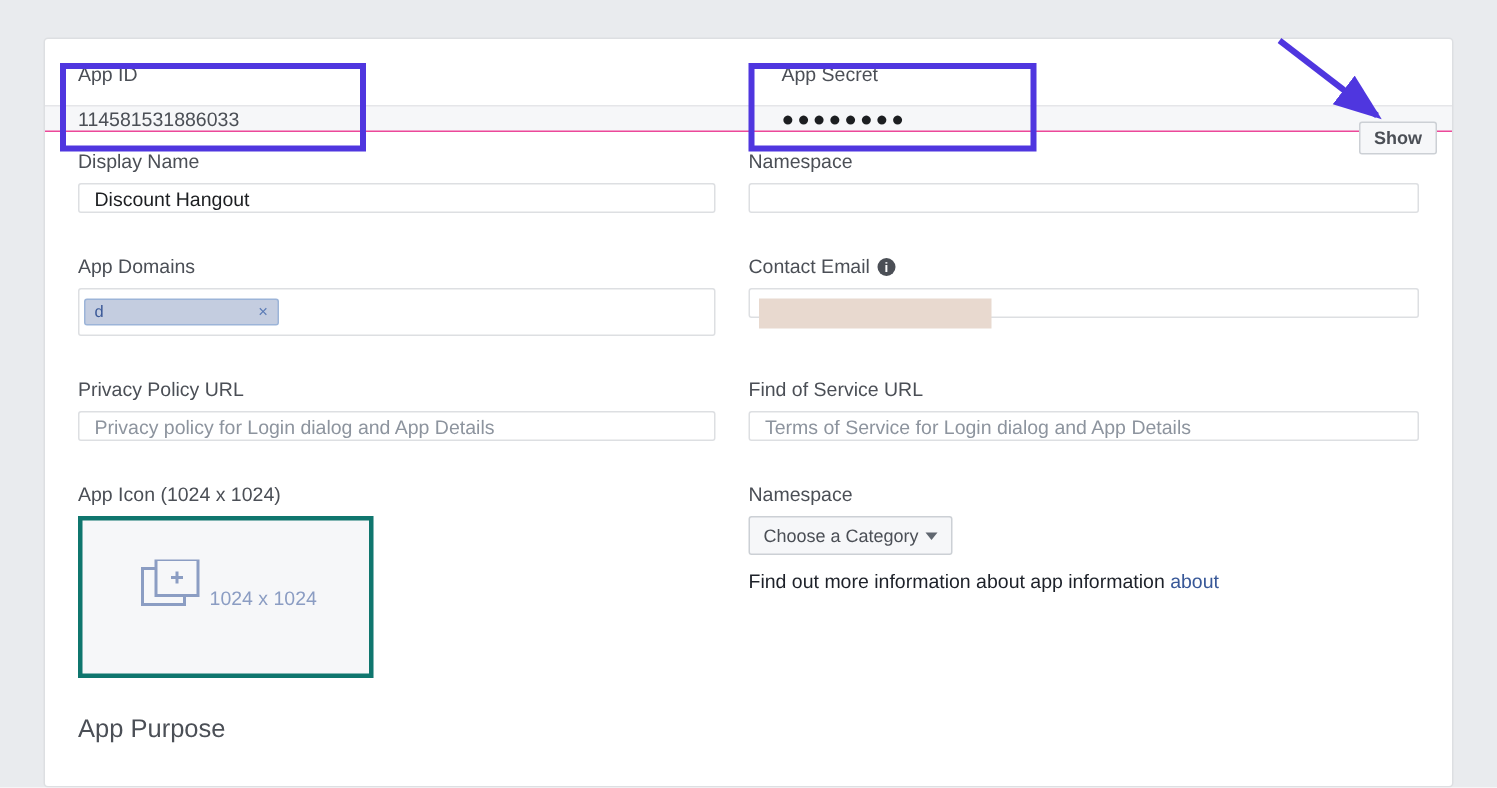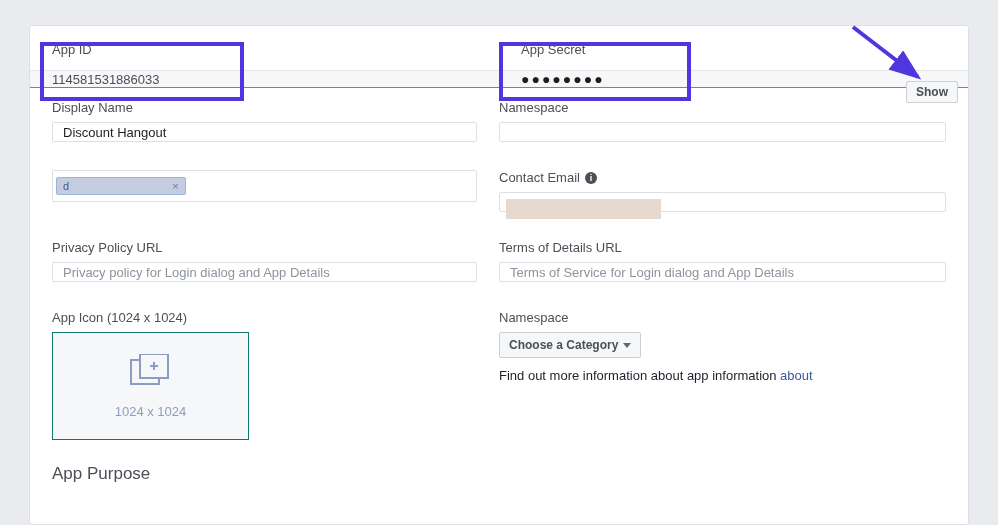--- a/index.html
+++ b/index.html
@@ -236,6 +236,7 @@
     </div>
 
     <div class="form-col">
+      <div class="field-label">App Domains</div>
       <div class="tag-container">
         <span class="tag">
           <span>d</span>

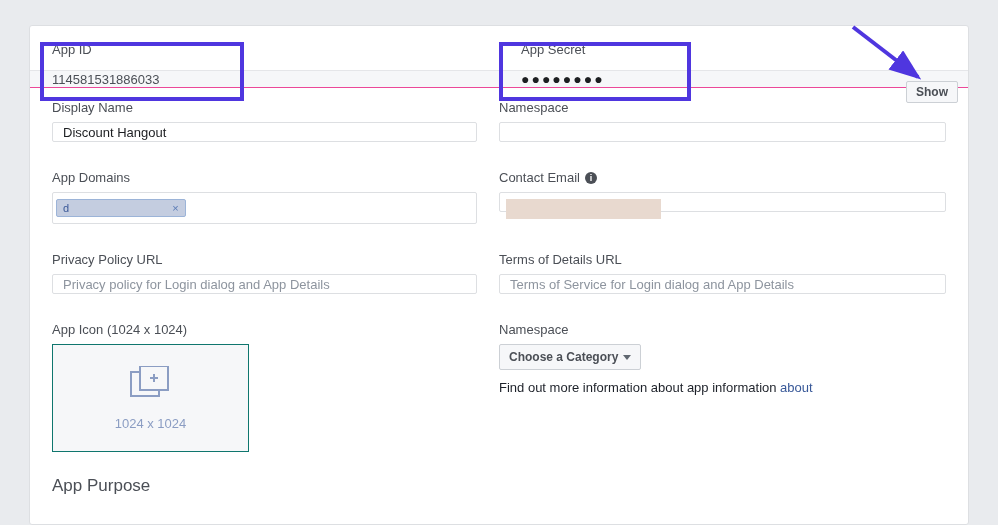--- a/index.html
+++ b/index.html
@@ -260,7 +260,7 @@
       <input class="text-input" placeholder="Privacy policy for Login dialog and App Details" style="">
     </div>
     <div class="form-col">
-      <div class="field-label">Terms of Details URL</div>
+      <div class="field-label">Find of Service URL</div>
       <input class="text-input" placeholder="Terms of Service for Login dialog and App Details" style="">
     </div>
 

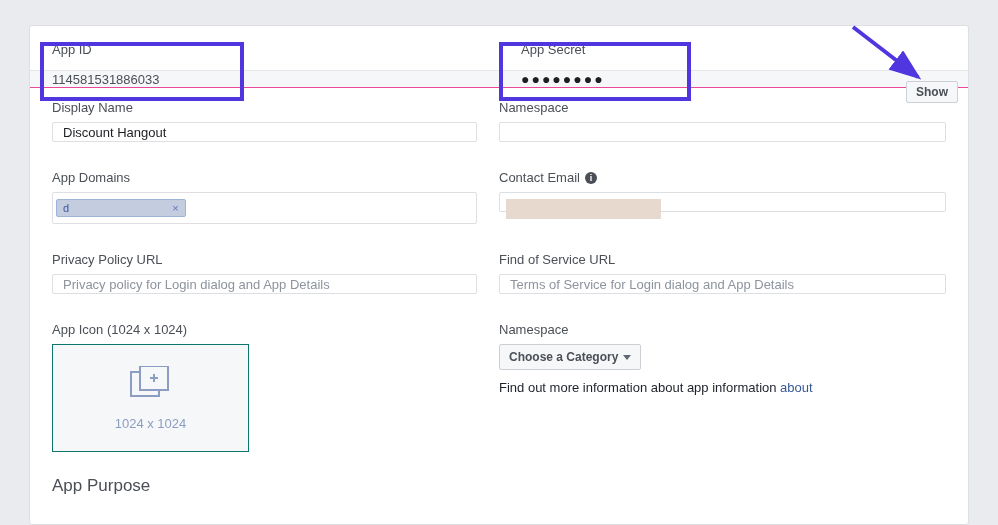--- a/index.html
+++ b/index.html
@@ -172,7 +172,7 @@
     border-radius: 2px;
     padding: 5px 9px;
     font-size: 12px;
-    font-weight: bold;
+    font-weight: normal;
     color: #4b4f56;
     cursor: pointer;
     display: inline-flex;

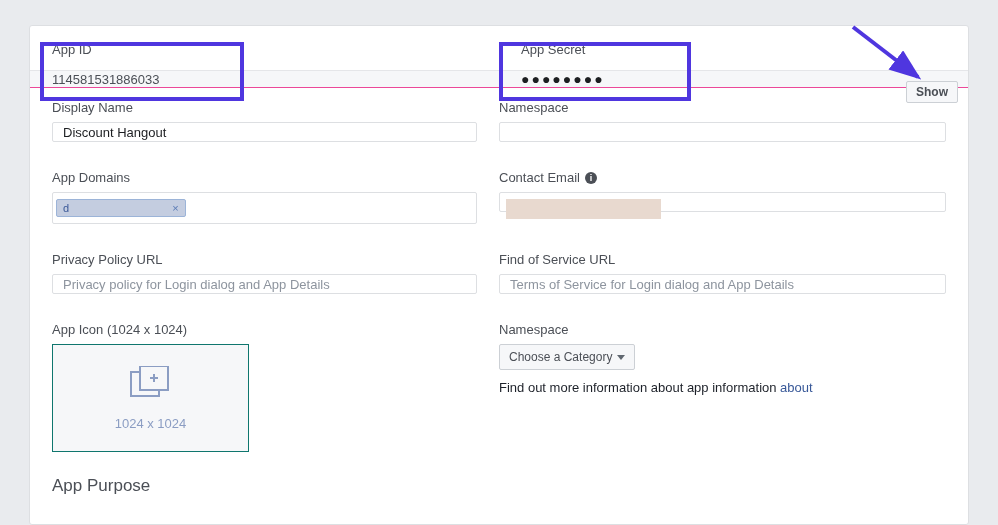--- a/index.html
+++ b/index.html
@@ -156,9 +156,9 @@
     width: 197px;
     height: 108px;
     background: #f6f7f9;
-    border: 1px solid #0f766e;
-    display: flex;
-    flex-direction: column;
+    border: 3px solid #0f766e;
+    display: flex;
+    flex-direction: row;
     align-items: center;
     justify-content: center;
     color: #8b9dc3;

